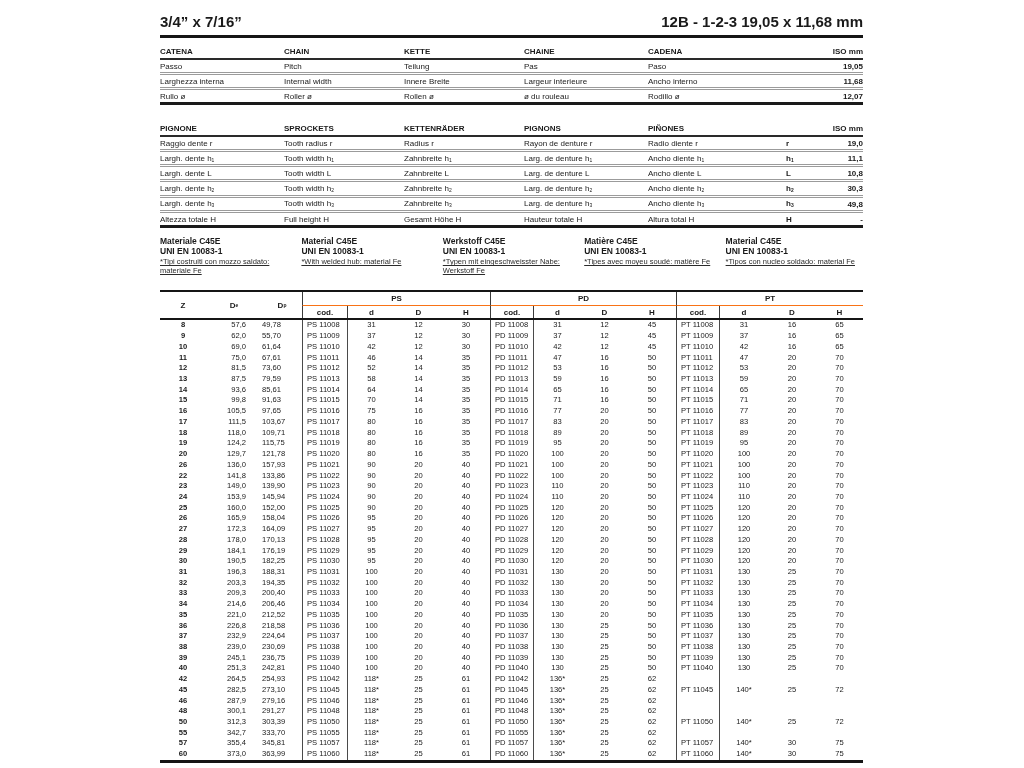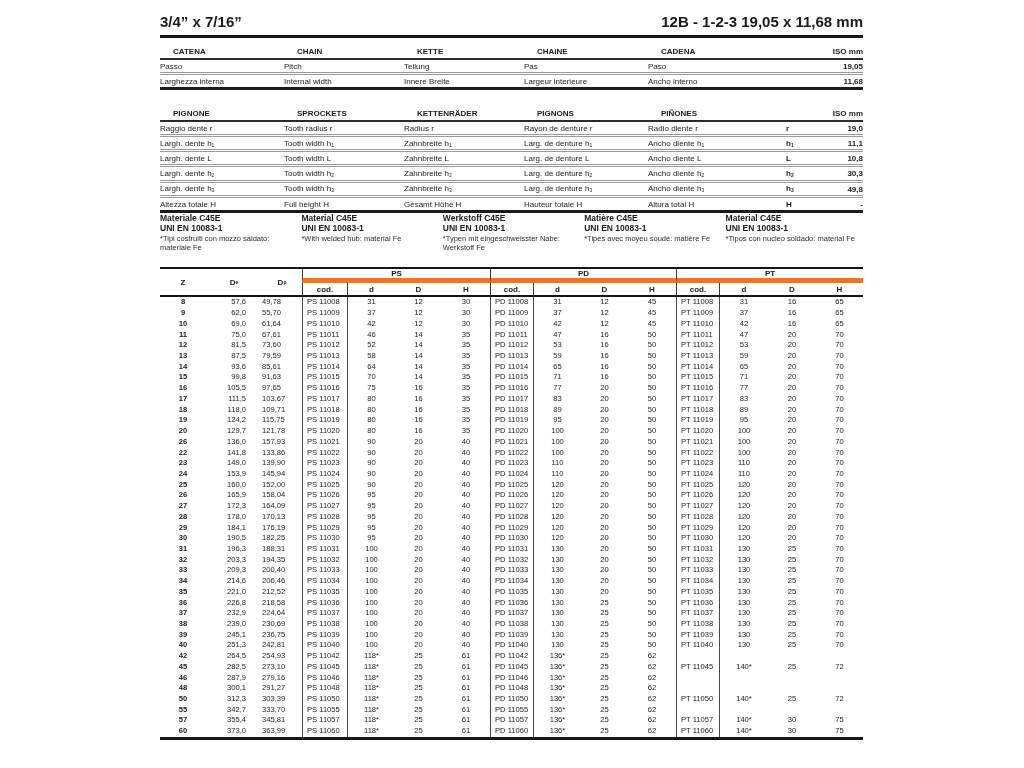--- a/index.html
+++ b/index.html
@@ -17,7 +17,7 @@
   .lang-table { margin-top:7px; }
   .lt-grid { display:grid; grid-template-columns:124px 120px 120px 124px 130px 40px 1fr; align-items:center; }
   .lt-header { border-bottom:2px solid #2a2a2a; padding:2px 0 2px 0; }
-  .lt-header .h { font-size:8px; font-weight:bold;margin-left:13px; }
+  .lt-header .h { font-size:8px; font-weight:bold; }
   .lt-header .h-iso { grid-column:6 / 8; text-align:right; }
   .lt-row { border-bottom:3px double #9b9b9b; padding:1.5px 0; min-height:13px; }
   .lt-row:last-child { border-bottom:3px solid #1a1a1a; }

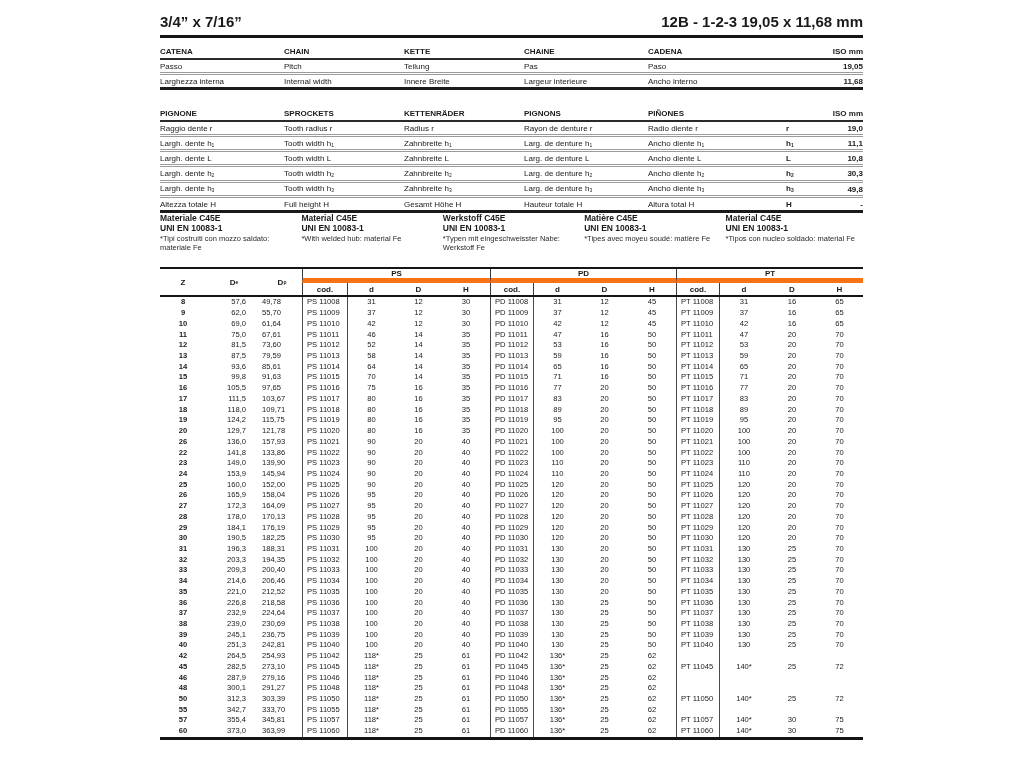--- a/index.html
+++ b/index.html
@@ -93,6 +93,15 @@
             <div class="c"></div>
             <div class="c c-val">11,68</div>
           </div>
+          <div class="lt-grid lt-row">
+            <div class="c">Rullo ø</div>
+            <div class="c">Roller ø</div>
+            <div class="c">Rollen ø</div>
+            <div class="c">ø du rouleau</div>
+            <div class="c">Rodillo ø</div>
+            <div class="c"></div>
+            <div class="c c-val">12,07</div>
+          </div>
         </div>
     </div>
 

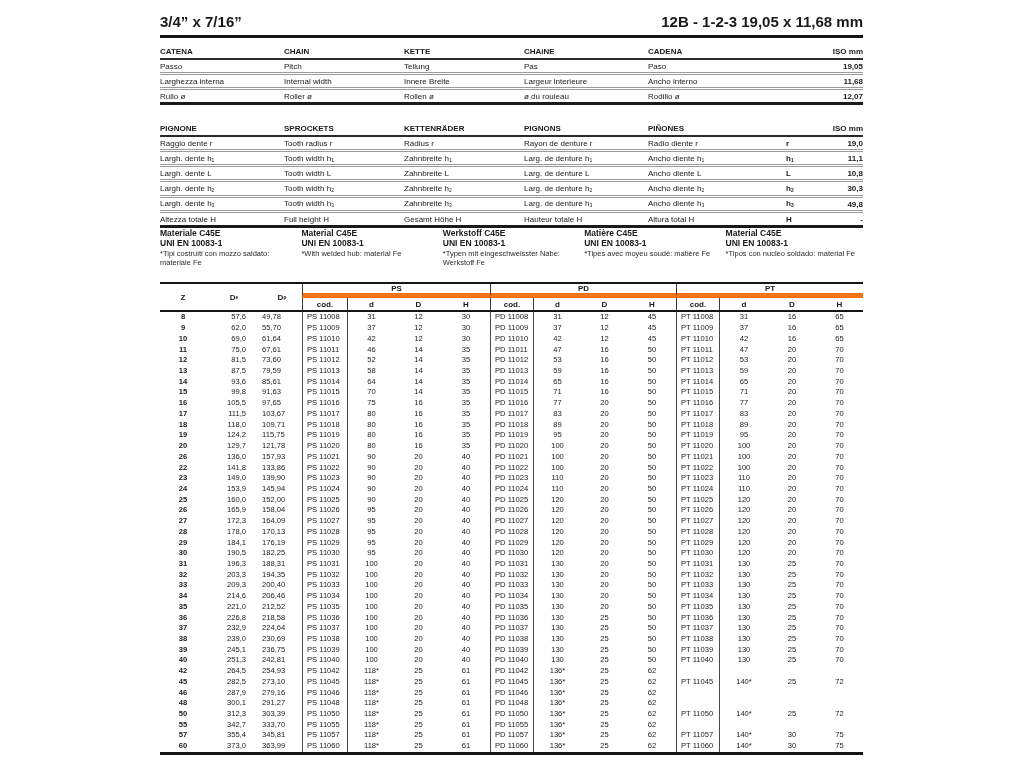--- a/index.html
+++ b/index.html
@@ -29,7 +29,7 @@
   .gap1 { height:10px; }
 
   
-  .notes { display:grid; grid-template-columns:repeat(5,1fr); column-gap:4px; min-height:50px; }
+  .notes { display:grid; grid-template-columns:repeat(5,1fr); column-gap:4px; margin-top:8px; min-height:50px; }
   .note .n-title { font-size:8.5px; font-weight:bold; line-height:10px; }
   .note .n-std { font-size:8.5px; font-weight:bold; line-height:10px; }
   .note .n-text { font-size:7.5px; line-height:9px; margin-top:1px; color:#2b2b2b; }

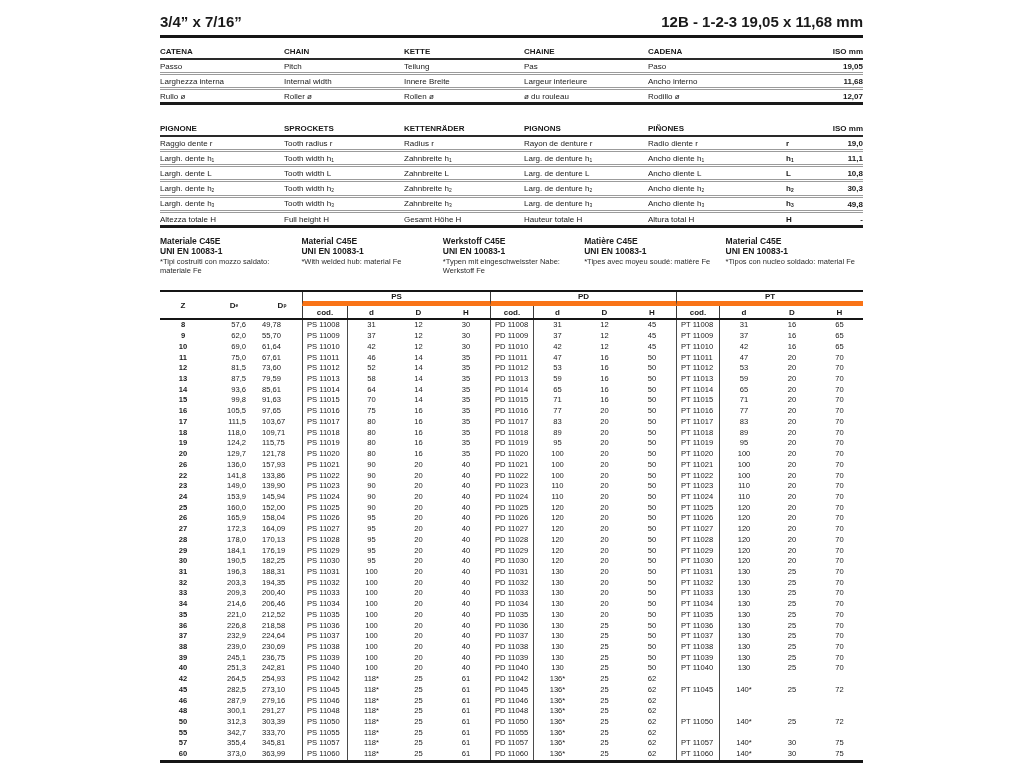--- a/index.html
+++ b/index.html
@@ -32,7 +32,7 @@
   .notes { display:grid; grid-template-columns:repeat(5,1fr); column-gap:4px; margin-top:8px; min-height:50px; }
   .note .n-title { font-size:8.5px; font-weight:bold; line-height:10px; }
   .note .n-std { font-size:8.5px; font-weight:bold; line-height:10px; }
-  .note .n-text { font-size:7.5px; line-height:9px; margin-top:1px; color:#2b2b2b; }
+  .note .n-text { font-size:7.5px; line-height:9px; margin-top:1px; color:#2b2b2b;text-decoration:underline; }
 
   
   :root { --cols:46px 56px 40px 46px 47px 47px 48px 44px 47px 47px 48px 44px 48px 48px 47px; }

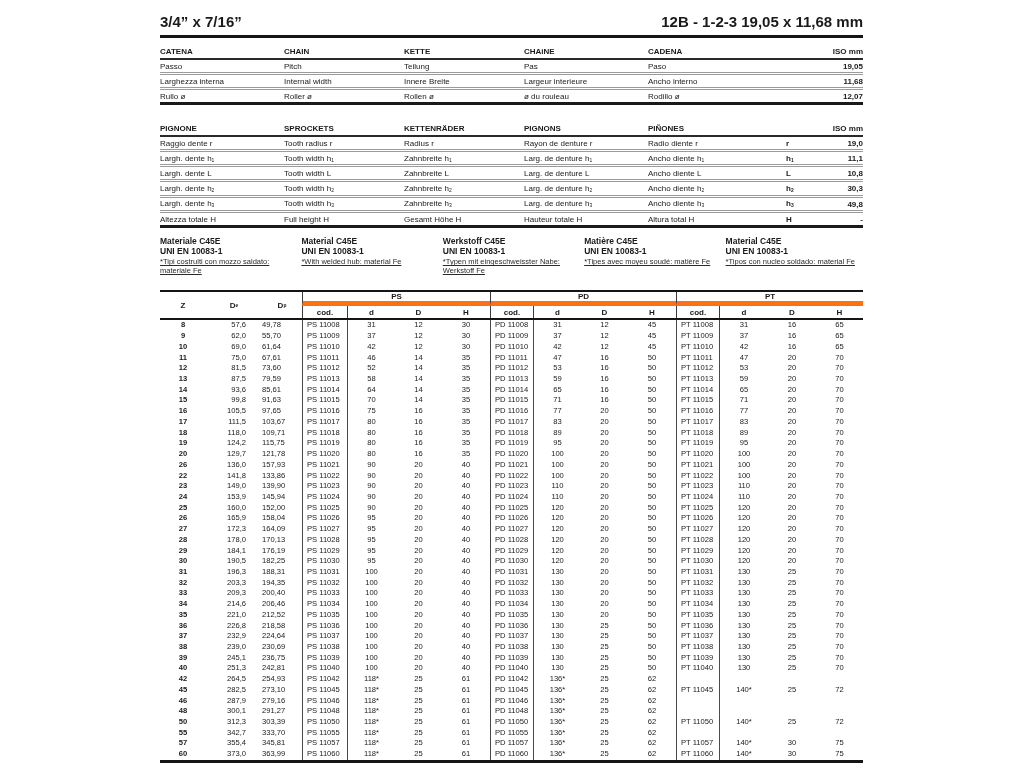--- a/index.html
+++ b/index.html
@@ -41,7 +41,7 @@
     border-bottom:2px solid #151515; }
   .mt-h { font-size:8px; font-weight:bold; display:flex; align-items:center; justify-content:center; }
   .mt-zh { grid-row:1 / 3; }
-  .mt-group { grid-row:1; border-left:1px solid #3a3a3a; border-bottom:5px solid #f97316; }
+  .mt-group { grid-row:1; border-left:1px solid #3a3a3a; border-bottom:1px solid #f97316; }
   .mt-sub { grid-row:2; }
   .mt-sub.codbox { border-left:1px solid #3a3a3a; border-right:1px solid #3a3a3a; }
   .mt-rows {}

